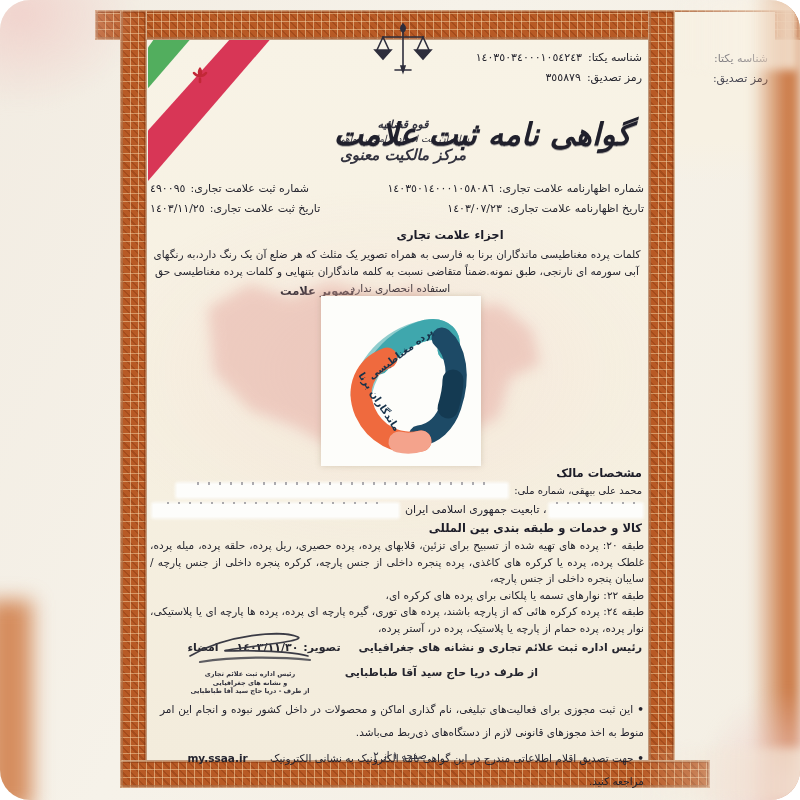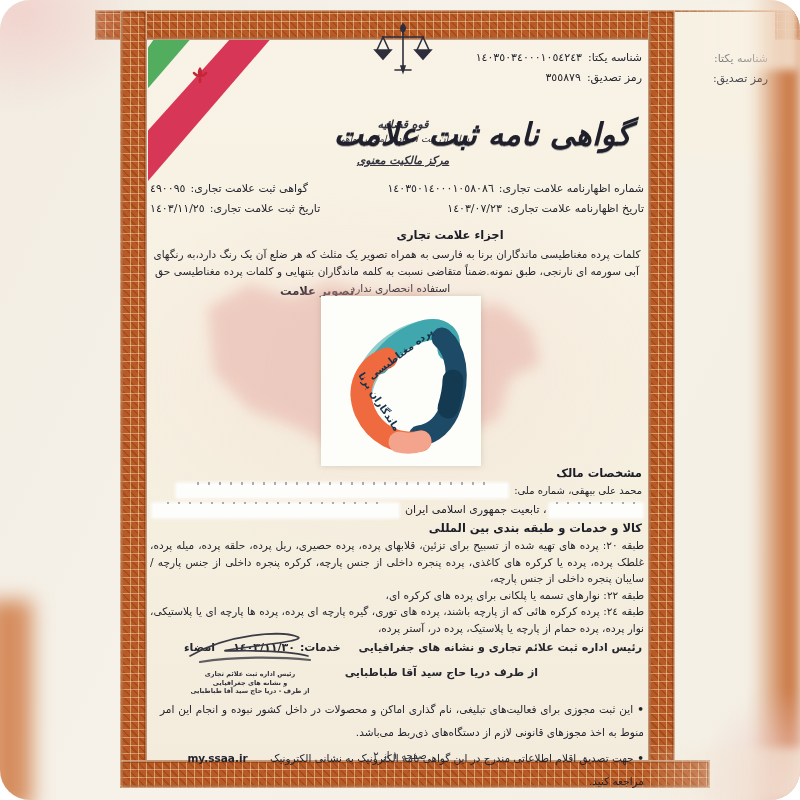--- a/index.html
+++ b/index.html
@@ -98,7 +98,7 @@
   <div class="abs rtl" style="left:318px;top:78px;width:170px;text-align:center;color:#33333f;">
     <div style="font-size:11px;font-weight:bold;font-style:italic;margin-top:40px;">قوه قضائیه</div>
     <div style="font-size:9.5px;font-style:italic;margin-top:2px;">سازمان ثبت اسناد و املاک گواهی</div>
-    <div style="font-size:11px;font-weight:bold;font-style:italic;margin-top:10px;text-decoration:underline;">مرکز مالکیت معنوی</div>
+    <div style="font-size:15px;font-weight:bold;font-style:italic;margin-top:2px;">مرکز مالکیت معنوی</div>
   </div>
 
   <div class="abs rtl" style="left:320px;top:116px;width:325px;text-align:center;font-size:31px;font-weight:bold;font-style:italic;color:#20202c;letter-spacing:-1px;text-shadow:0 .5px 0 rgba(32,32,44,.35);">گواهی نامه ثبت علامت</div>

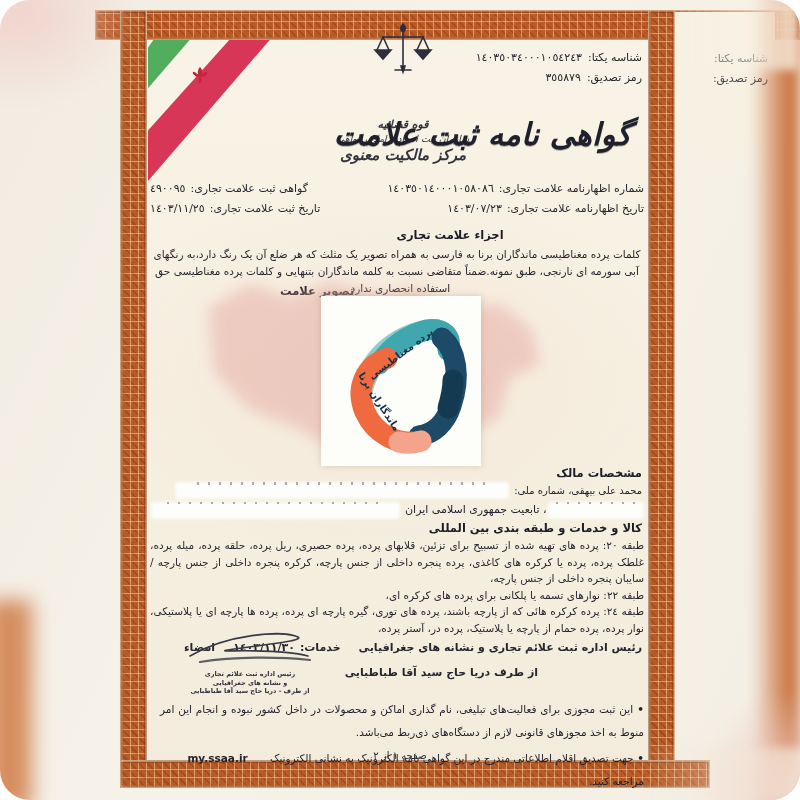--- a/index.html
+++ b/index.html
@@ -110,7 +110,7 @@
         <span class="fieldval">١٤٠٣٥٠١٤٠٠٠١٠٥٨٠٨٦</span>
       </span>
       <span class="row" style="gap:5px;">
-        <span class="fieldlbl">گواهی ثبت علامت تجاری:</span>
+        <span class="fieldlbl">شماره ثبت علامت تجاری:</span>
         <span class="fieldval">٤٩٠٠٩٥</span>
       </span>
     </div>

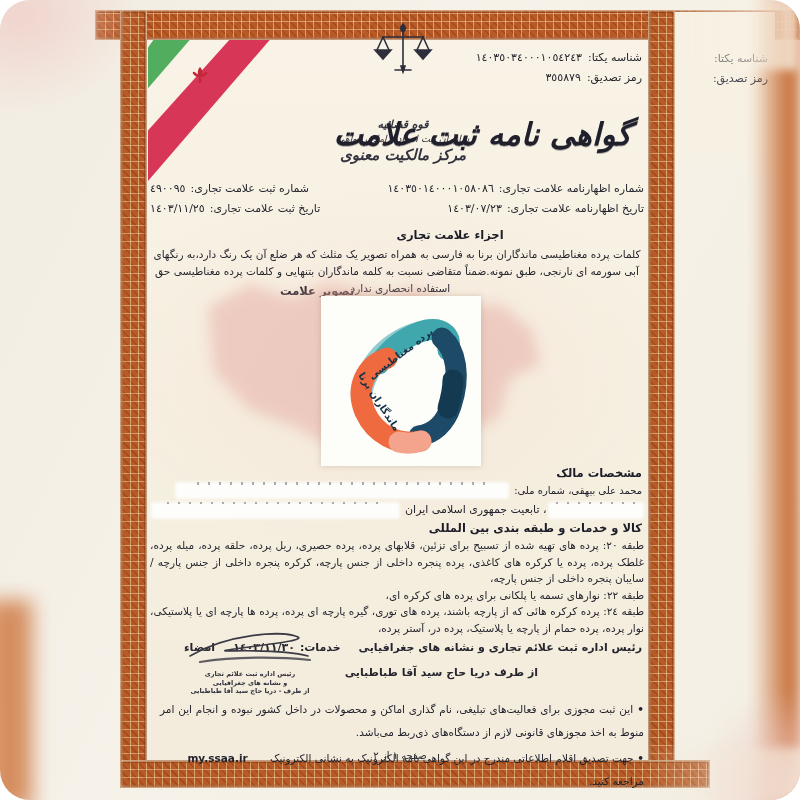--- a/index.html
+++ b/index.html
@@ -174,7 +174,7 @@
   <div class="abs rtl row" style="right:158px;top:641px;width:420px;gap:18px;">
     <span class="fieldlbl b">رئیس اداره ثبت علائم تجاری و نشانه های جغرافیایی</span>
     <span class="row" style="gap:5px;">
-      <span class="fieldlbl b">خدمات:</span>
+      <span class="fieldlbl b">تصویر:</span>
       <span class="fieldval b">١٤٠٣/١١/٣٠</span>
     </span>
     <span class="fieldlbl b">امضاء</span>

